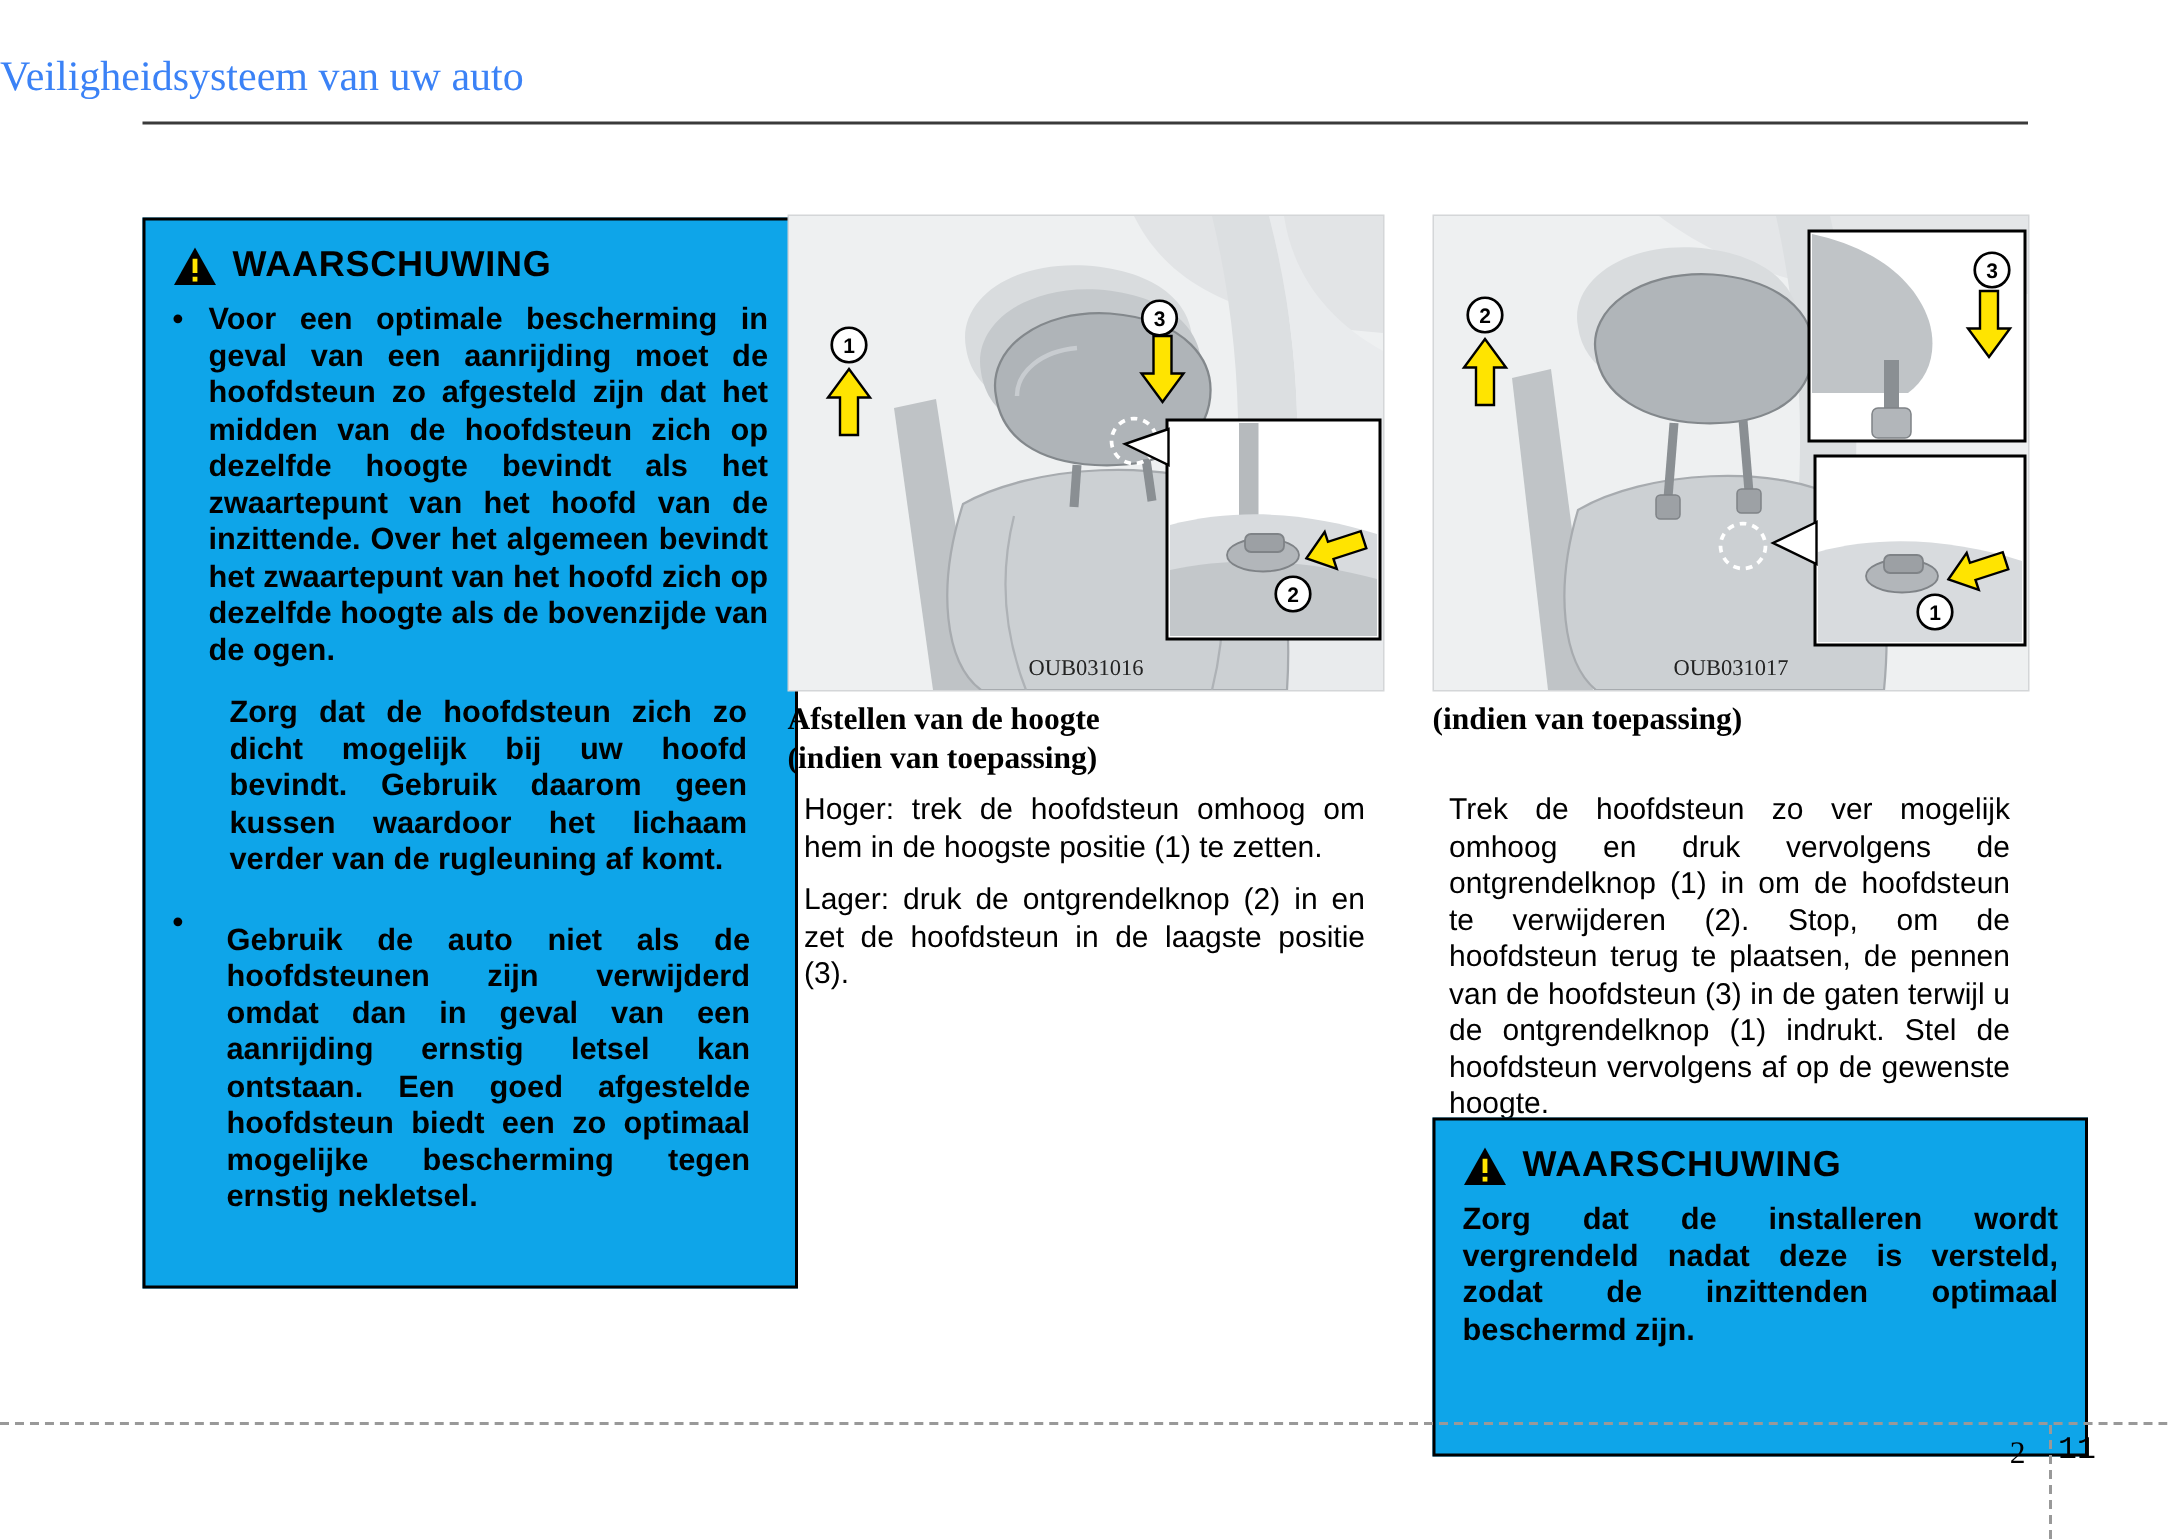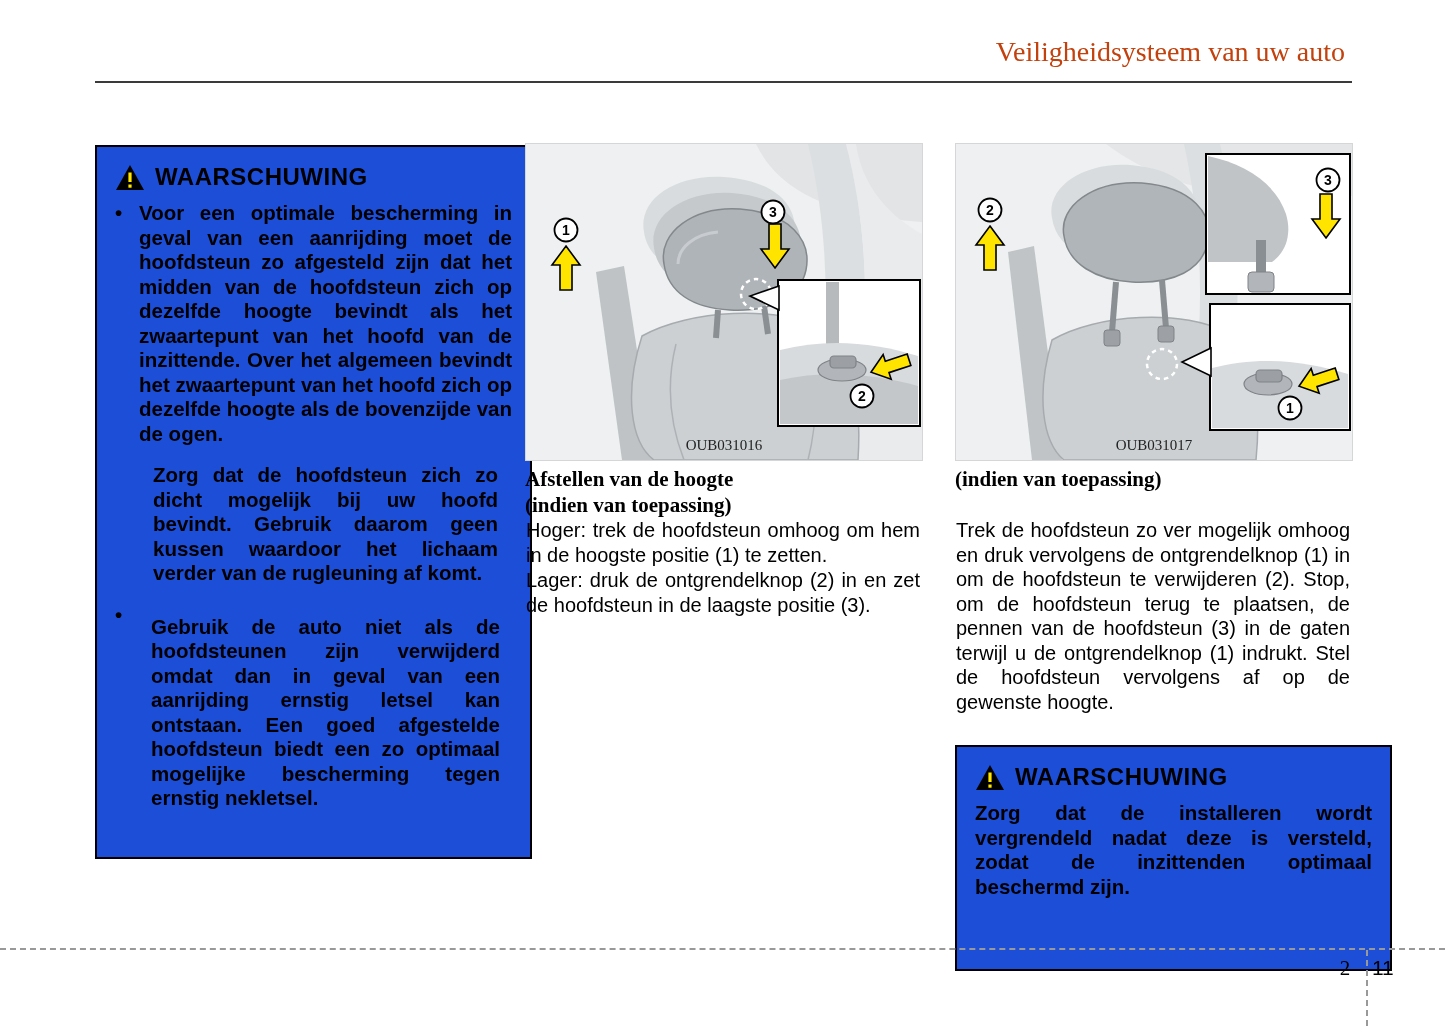--- a/index.html
+++ b/index.html
@@ -10,8 +10,8 @@
   }
   
   .header-title{
-    position:absolute;top:36px;left:0;width:1345px;text-align:right;
-    font-family:"Liberation Serif",serif;font-size:28px;color:#c2410c;
+    position:absolute;top:36px;left:0;width:1345px;
+    font-family:"Liberation Serif",serif;font-size:28px;color:#3b82f6;
   }
   .header-rule{position:absolute;top:81px;left:95px;width:1257px;height:2px;background:#3a3a3a;}
 

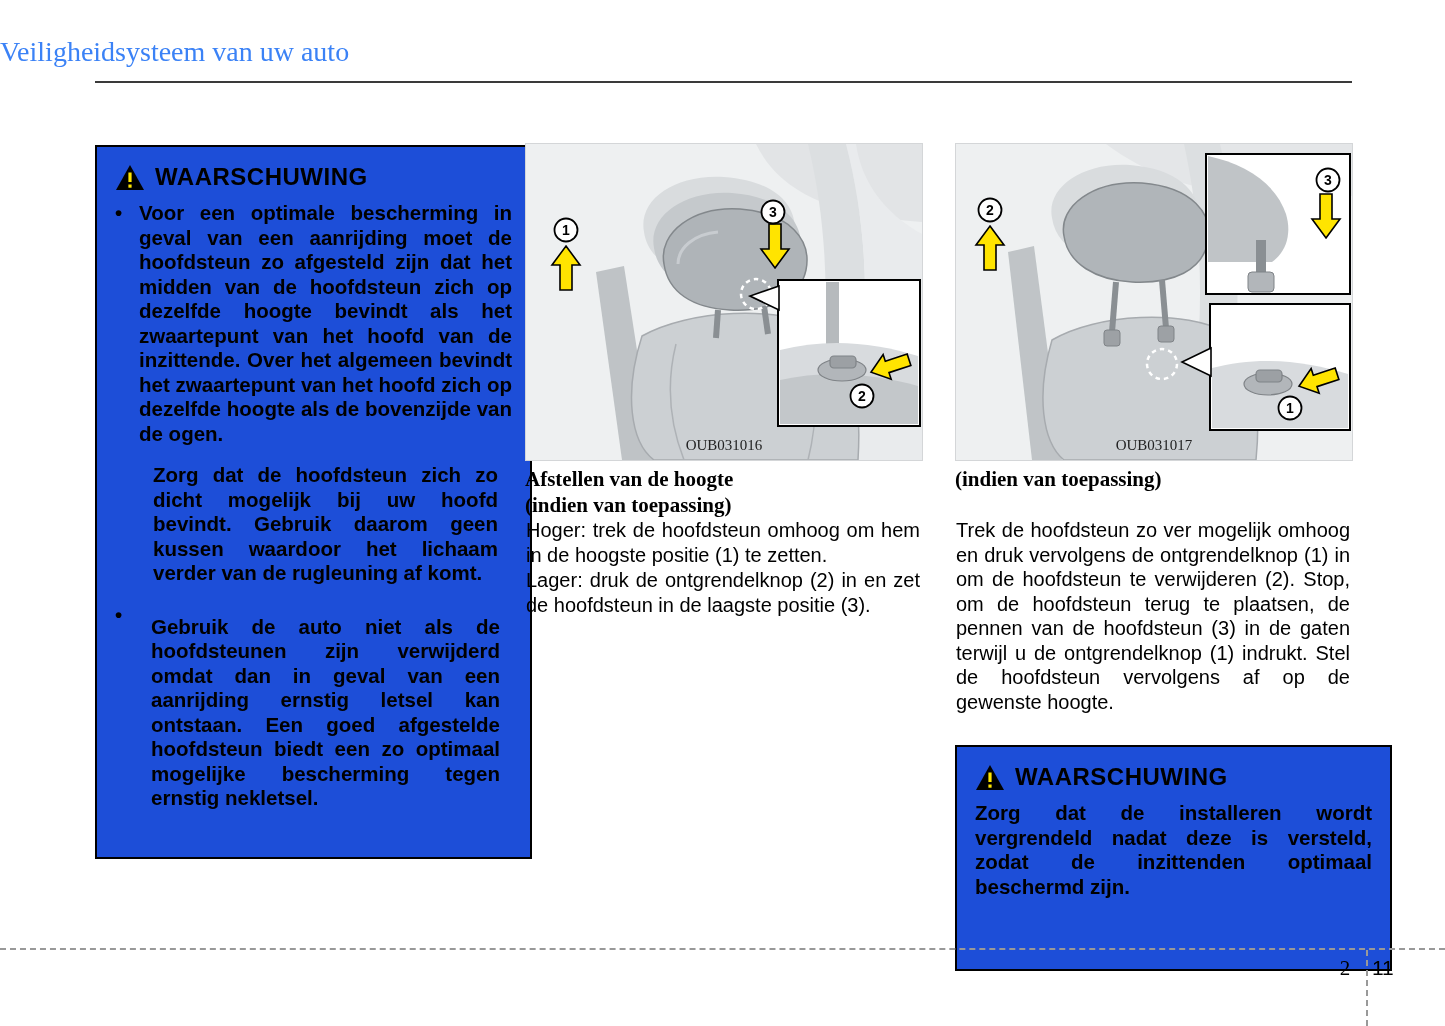--- a/index.html
+++ b/index.html
@@ -16,7 +16,7 @@
   .header-rule{position:absolute;top:81px;left:95px;width:1257px;height:2px;background:#3a3a3a;}
 
   
-  .warnbox{position:absolute;background:#1d4ed8;border:2px solid #000;padding:16px 18px;}
+  .warnbox{position:absolute;background:#0ea5e9;border:2px solid #000;padding:16px 18px;}
   #warn-left{left:95px;top:145px;width:397px;height:678px;}
   #warn-right{left:955px;top:745px;width:397px;height:190px;}
   .warn-title{display:flex;align-items:center;gap:10px;font-weight:bold;font-size:24px;margin-bottom:10px;letter-spacing:.5px;}

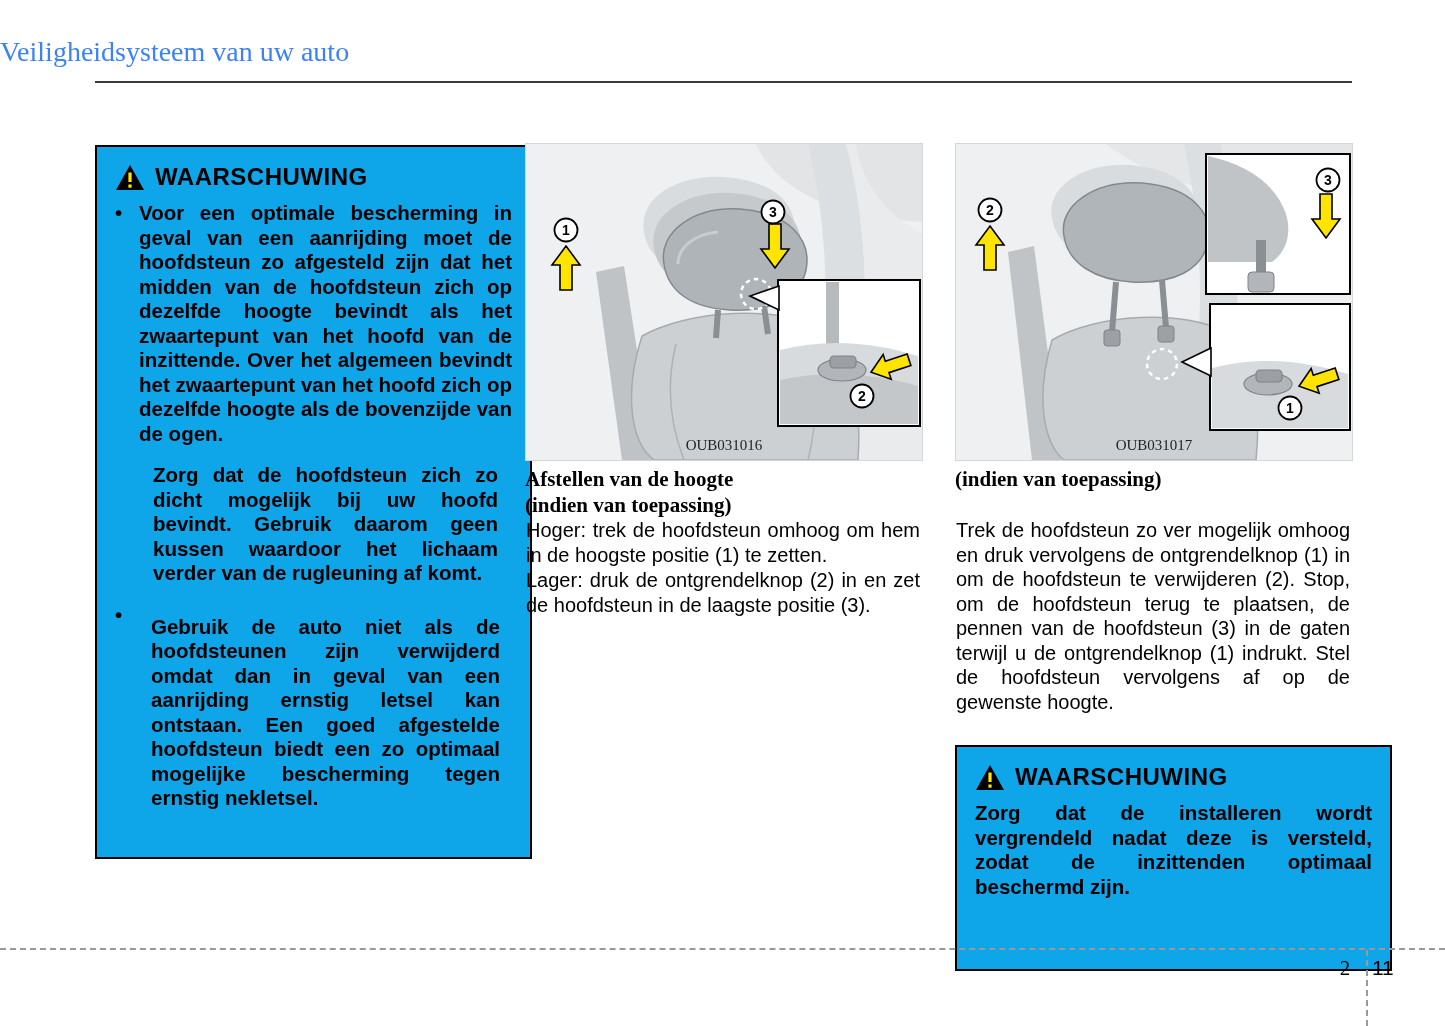--- a/index.html
+++ b/index.html
@@ -33,7 +33,7 @@
   #cap-mid{left:525px;} #cap-right{left:955px;}
   .body-text{position:absolute;top:517px;width:396px;font-size:20px;line-height:24.5px;text-align:justify;}
   #body-mid{left:525px;} #body-right{left:955px;}
-  .body-text p{margin:1px;}
+  .body-text p{margin:11px;}
 
   
   .arr{fill:#ffe400;stroke:#000;stroke-width:1.6;}

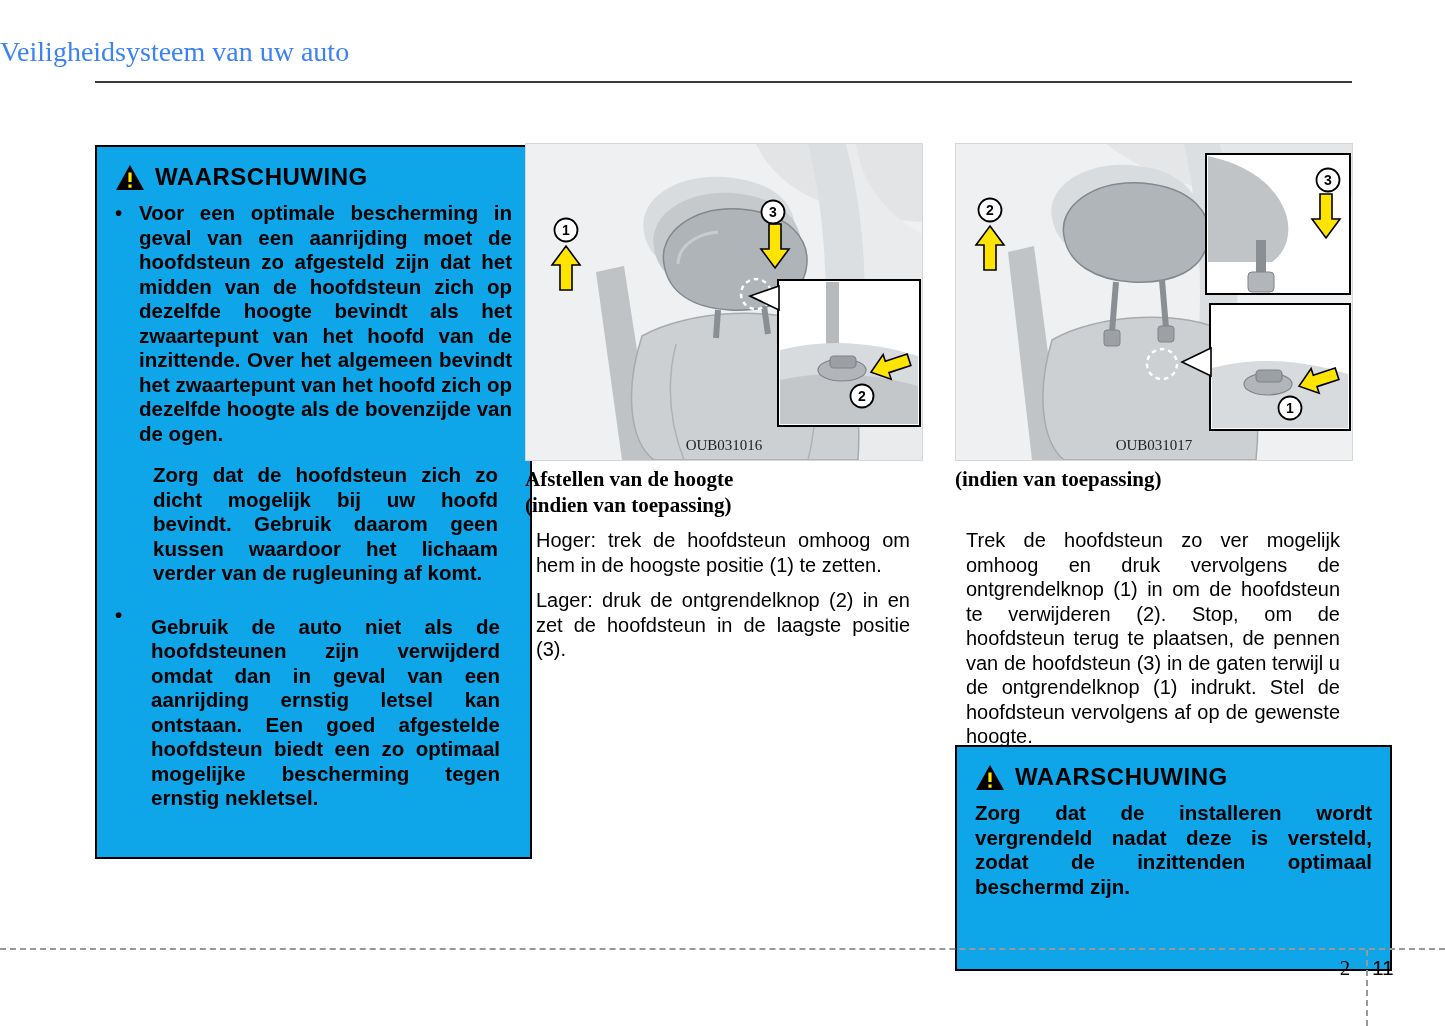--- a/index.html
+++ b/index.html
@@ -45,7 +45,7 @@
   .footer-hrule{position:absolute;top:948px;left:0;width:1445px;border-top:2px dashed #999;}
   .footer-vrule{position:absolute;top:950px;left:1366px;height:76px;border-left:2px dashed #999;}
   .chapter-num{position:absolute;top:956px;left:1330px;width:30px;text-align:center;font-family:"Liberation Serif",serif;font-size:21px;}
-  .page-num{position:absolute;top:956px;left:1372px;font-family:Liberation Sans, sans-serif;font-size:21px;}
+  .page-num{position:absolute;top:956px;left:1372px;font-family:Liberation Mono, monospace;font-size:21px;}
 </style>
 </head>
 <body>

